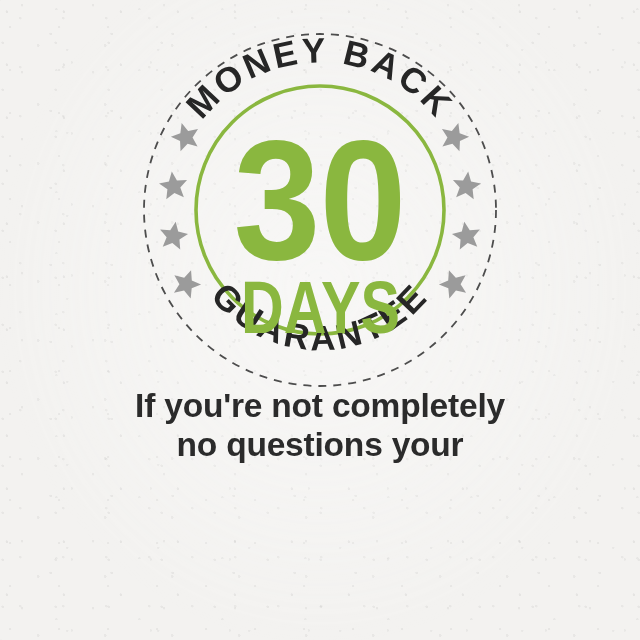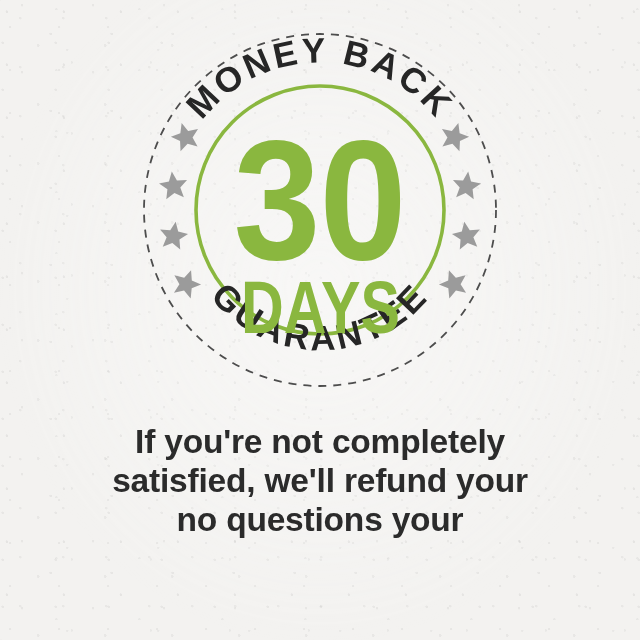--- a/index.html
+++ b/index.html
@@ -110,7 +110,7 @@
   .promise {
     position: absolute;
     left: 50px;
-    top: 422px;
+    top: 386px;
     width: 540px;
     text-align: center;
     font-family: "Liberation Sans", sans-serif;

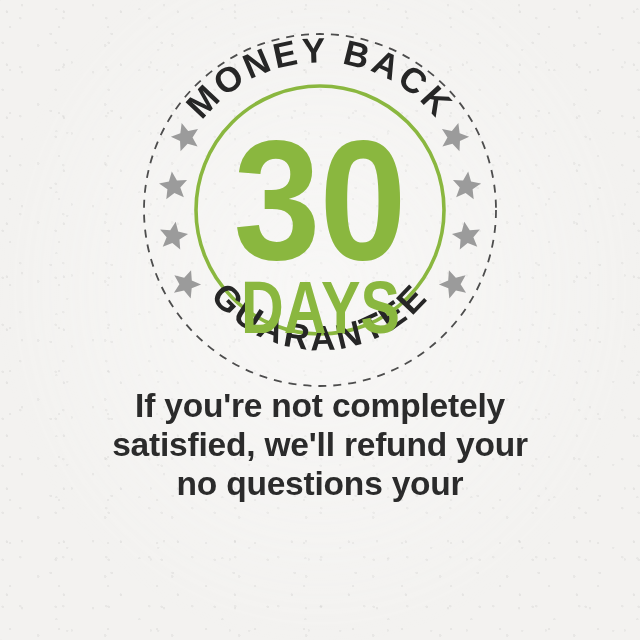--- a/index.html
+++ b/index.html
@@ -189,7 +189,6 @@
 
   <div class="promise">
     <span class="line">If you're not completely</span>
-    <span class="line">satisfied, we'll refund your</span>
     <span class="line">no questions your</span>
   </div>
 

